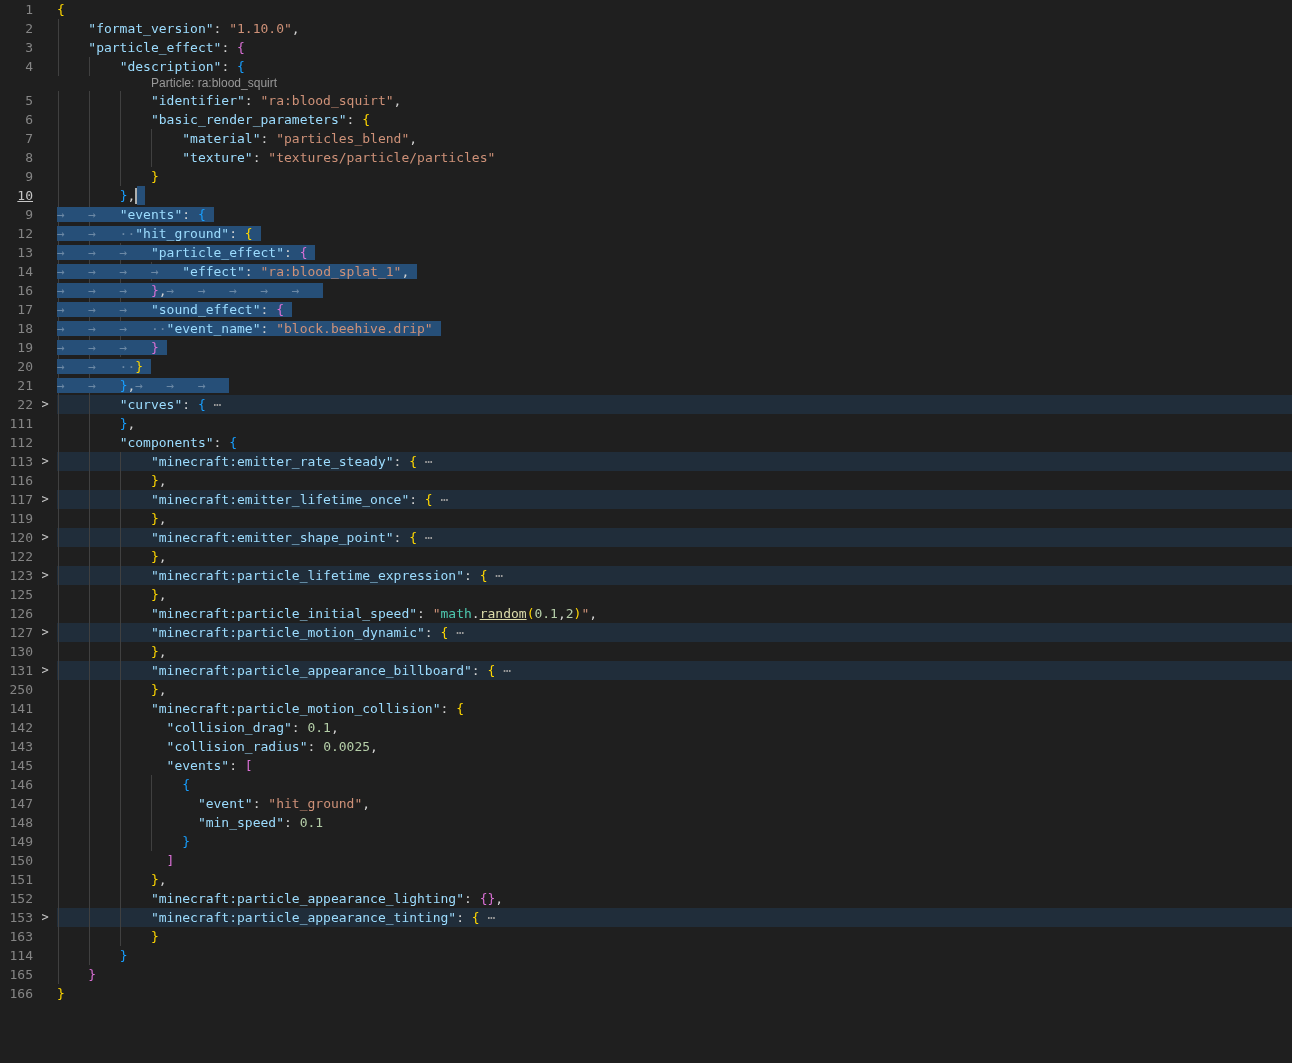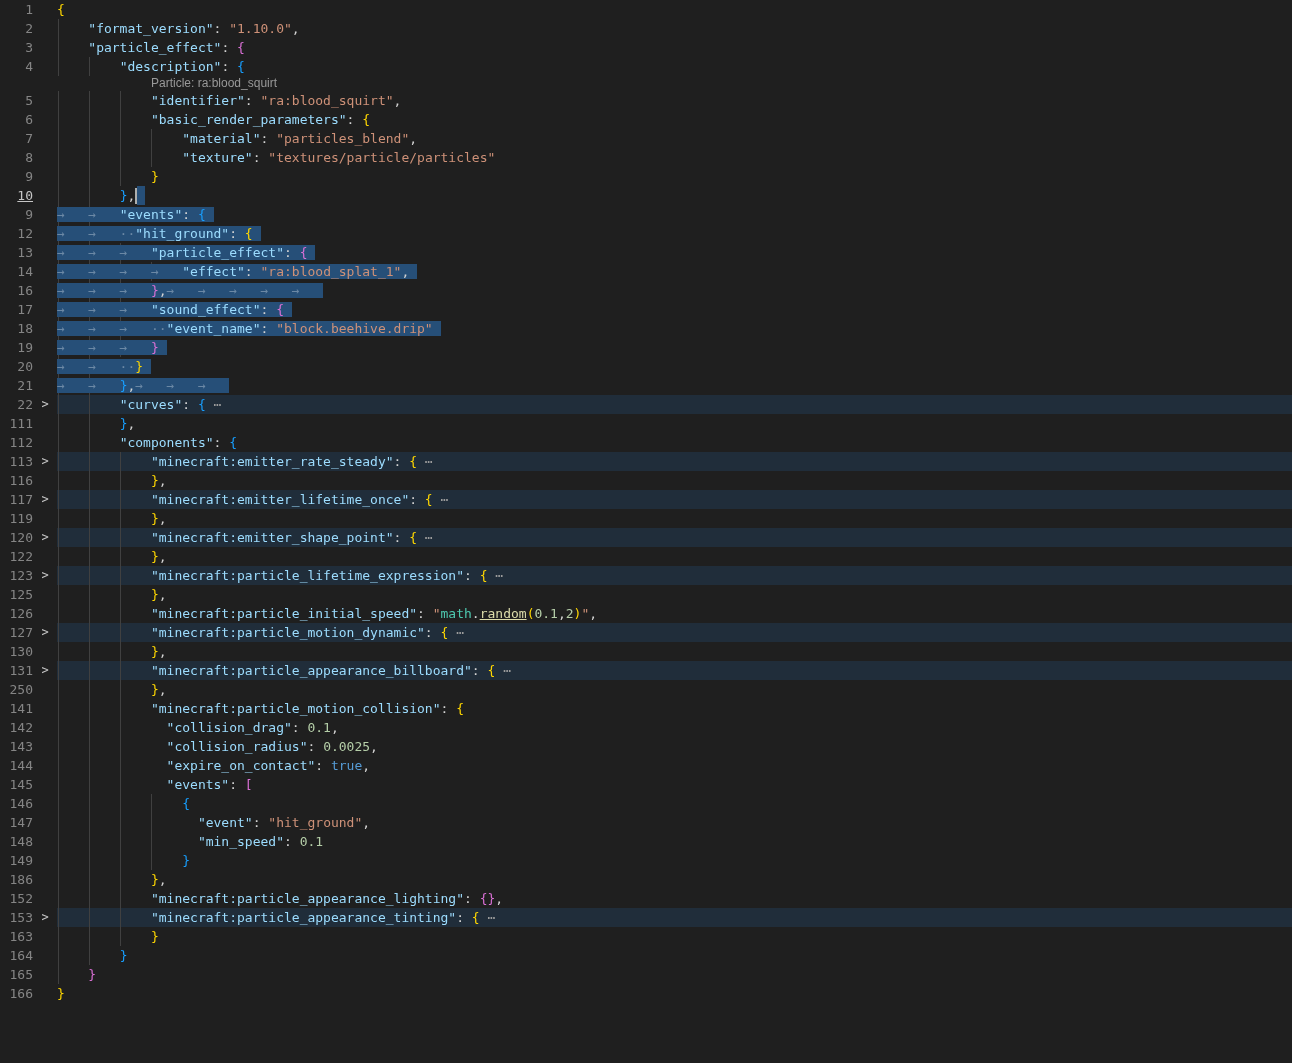--- a/index.html
+++ b/index.html
@@ -276,11 +276,6 @@
       <span class="code g3"><span class="tk-p">              </span><span class="tk-k">"collision_radius"</span><span class="tk-p">: </span><span class="tk-num">0.0025</span><span class="tk-p">,</span></span>
     </div>
     <div class="line">
-      <span class="ln">144</span>
-      <span class="chev"></span>
-      <span class="code g3"><span class="tk-p">              </span><span class="tk-k">"expire_on_contact"</span><span class="tk-p">: </span><span class="tk-b">true</span><span class="tk-p">,</span></span>
-    </div>
-    <div class="line">
       <span class="ln">145</span>
       <span class="chev"></span>
       <span class="code g3"><span class="tk-p">              </span><span class="tk-k">"events"</span><span class="tk-p">: </span><span class="tk-m">[</span></span>

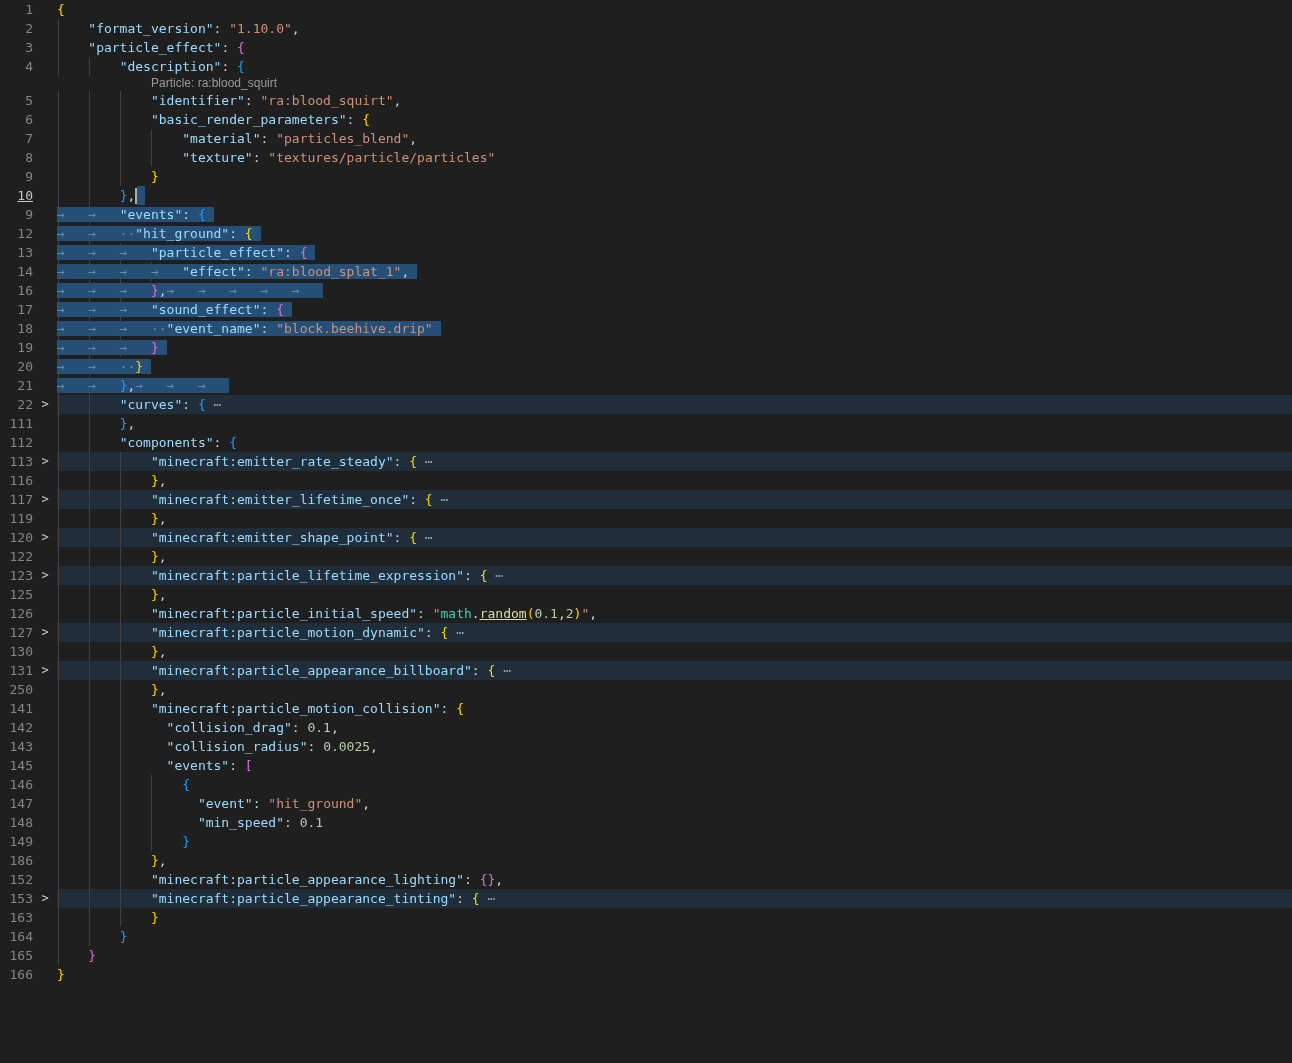--- a/index.html
+++ b/index.html
@@ -301,6 +301,11 @@
       <span class="code g4"><span class="tk-p">                </span><span class="tk-u">}</span></span>
     </div>
     <div class="line">
+      <span class="ln">150</span>
+      <span class="chev"></span>
+      <span class="code g3"><span class="tk-p">              </span><span class="tk-m">]</span></span>
+    </div>
+    <div class="line">
       <span class="ln">186</span>
       <span class="chev"></span>
       <span class="code g3"><span class="tk-p">            </span><span class="tk-y">}</span><span class="tk-p">,</span></span>

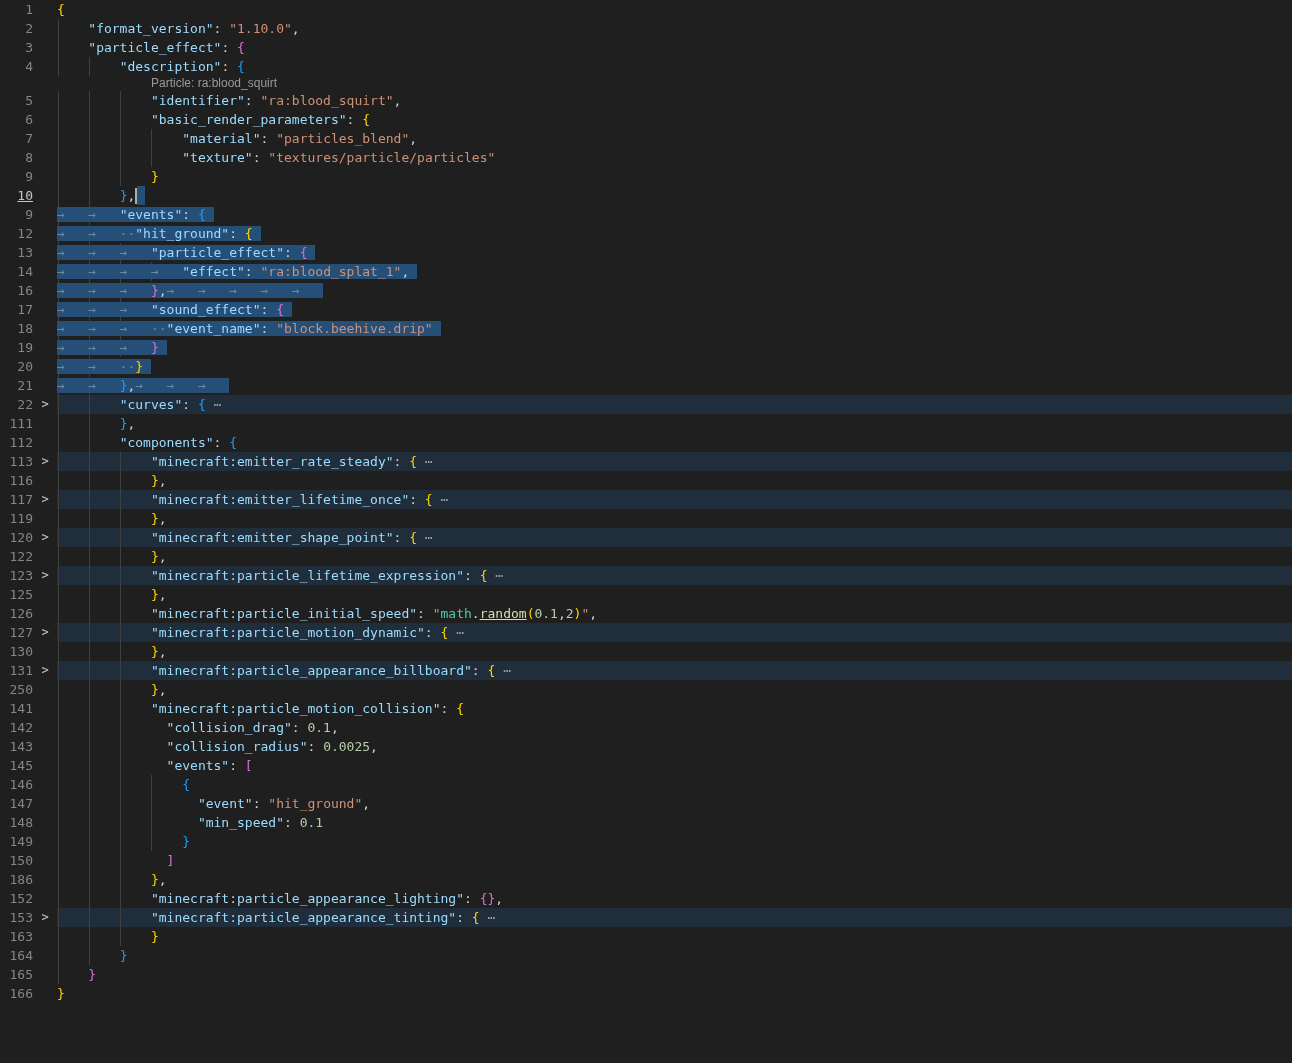--- a/index.html
+++ b/index.html
@@ -306,7 +306,7 @@
       <span class="code g3"><span class="tk-p">              </span><span class="tk-m">]</span></span>
     </div>
     <div class="line">
-      <span class="ln">186</span>
+      <span class="ln">151</span>
       <span class="chev"></span>
       <span class="code g3"><span class="tk-p">            </span><span class="tk-y">}</span><span class="tk-p">,</span></span>
     </div>

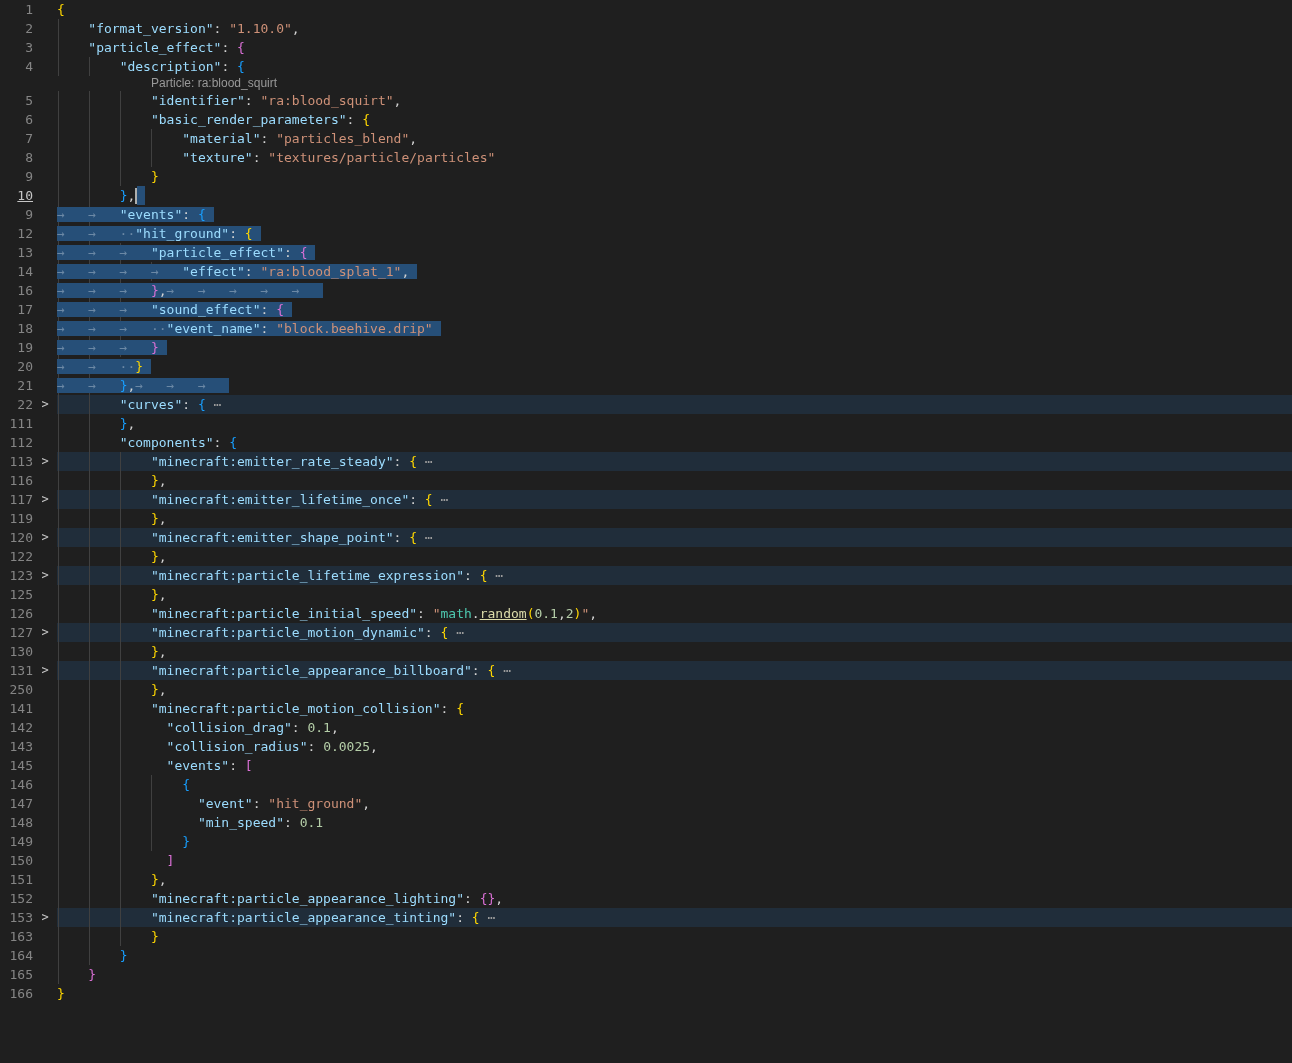--- a/index.html
+++ b/index.html
@@ -326,7 +326,7 @@
       <span class="code g3"><span class="tk-p">            </span><span class="tk-y">}</span></span>
     </div>
     <div class="line">
-      <span class="ln">164</span>
+      <span class="ln">114</span>
       <span class="chev"></span>
       <span class="code g2"><span class="tk-p">        </span><span class="tk-u">}</span></span>
     </div>

